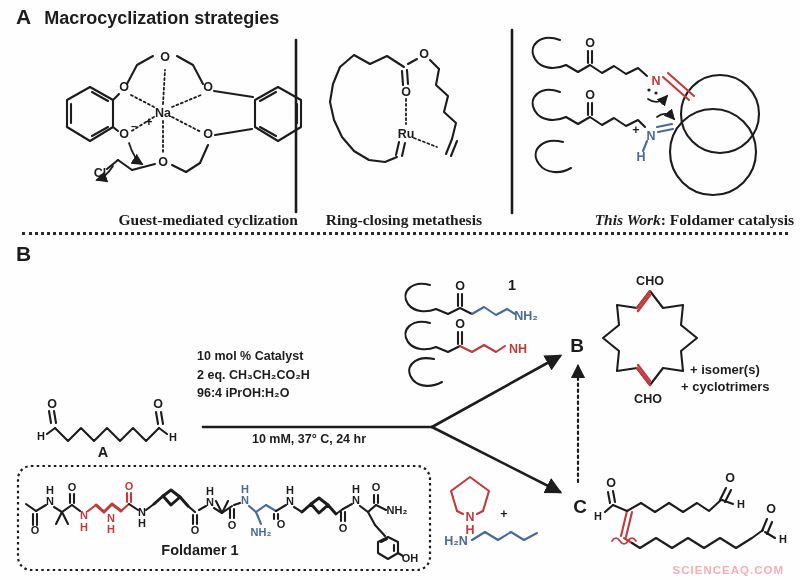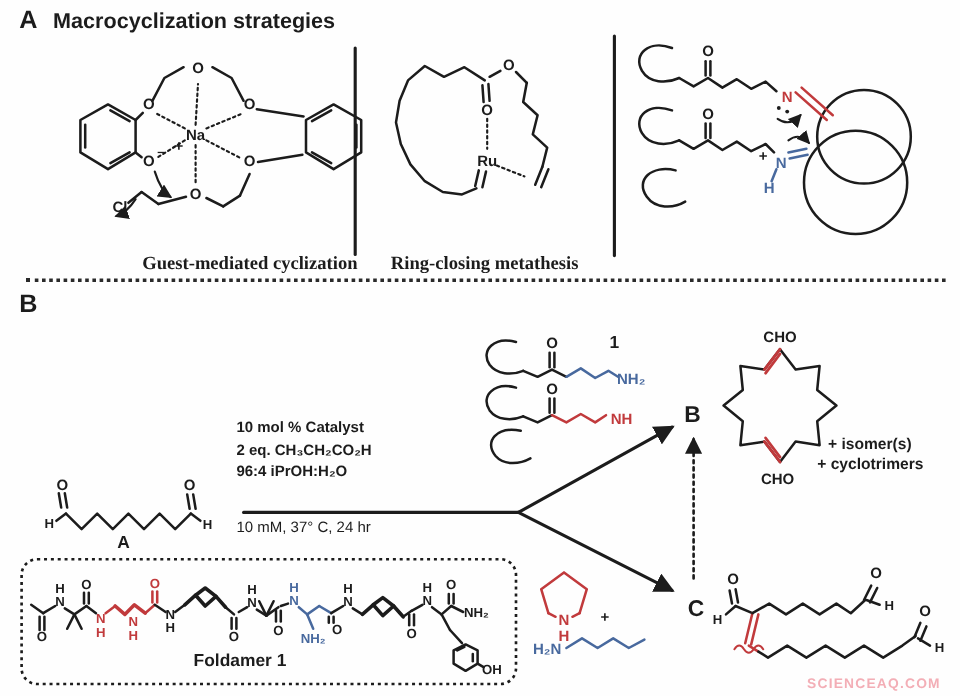--- a/index.html
+++ b/index.html
@@ -342,6 +342,9 @@
   <div class="cap" style="left:298px;width:184px;">
     <span>Ring-closing metathesis</span>
   </div>
+  <div class="cap" style="left:516px;width:278px;">
+    <i>This Work</i><span>: Foldamer catalysis</span>
+  </div>
 
   <div class="dotsep"></div>
 

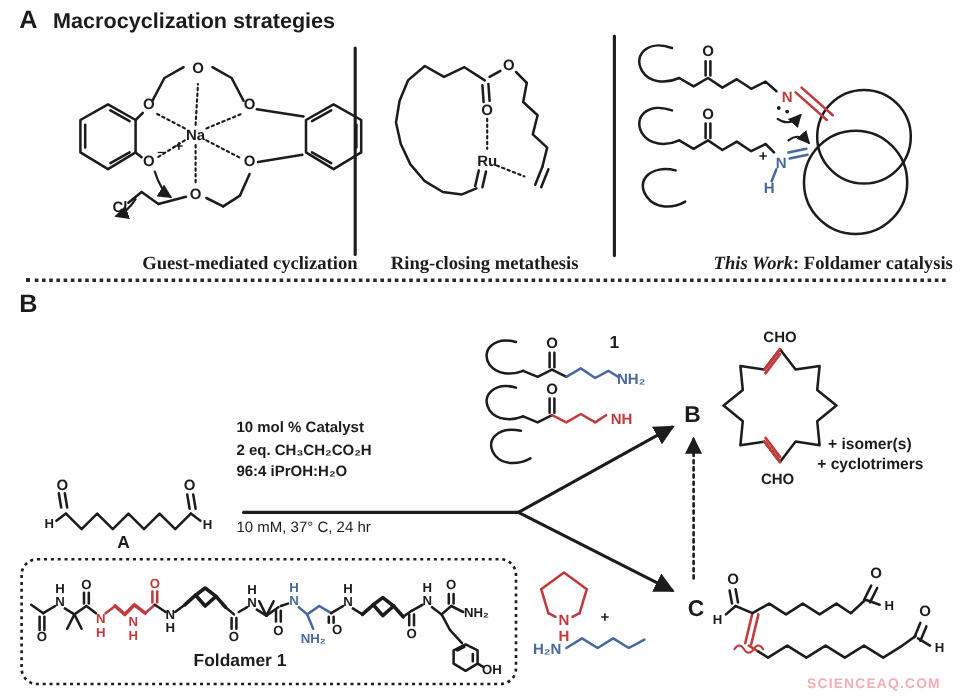--- a/index.html
+++ b/index.html
@@ -15,8 +15,8 @@
   .dotsep{position:absolute;left:22px;top:232px;width:766px;border-top:3px dotted #2a2a2a;}
   .conds{position:absolute;left:197px;top:347px;width:224px;text-align:left;
          font-weight:bold;font-size:12.5px;line-height:18.6px;}
-  .condsB{position:absolute;left:197px;top:432px;width:224px;
-          font-weight:normal;font-size:12.5px;}
+  .condsB{position:absolute;left:197px;top:432px;width:224px;text-align:center;
+          font-weight:bold;font-size:12.5px;}
   .wm{position:absolute;right:16px;bottom:4px;font-size:11.5px;letter-spacing:1px;
       color:#f3aeb6;font-weight:bold;}
   svg{position:absolute;left:0;top:0;}

